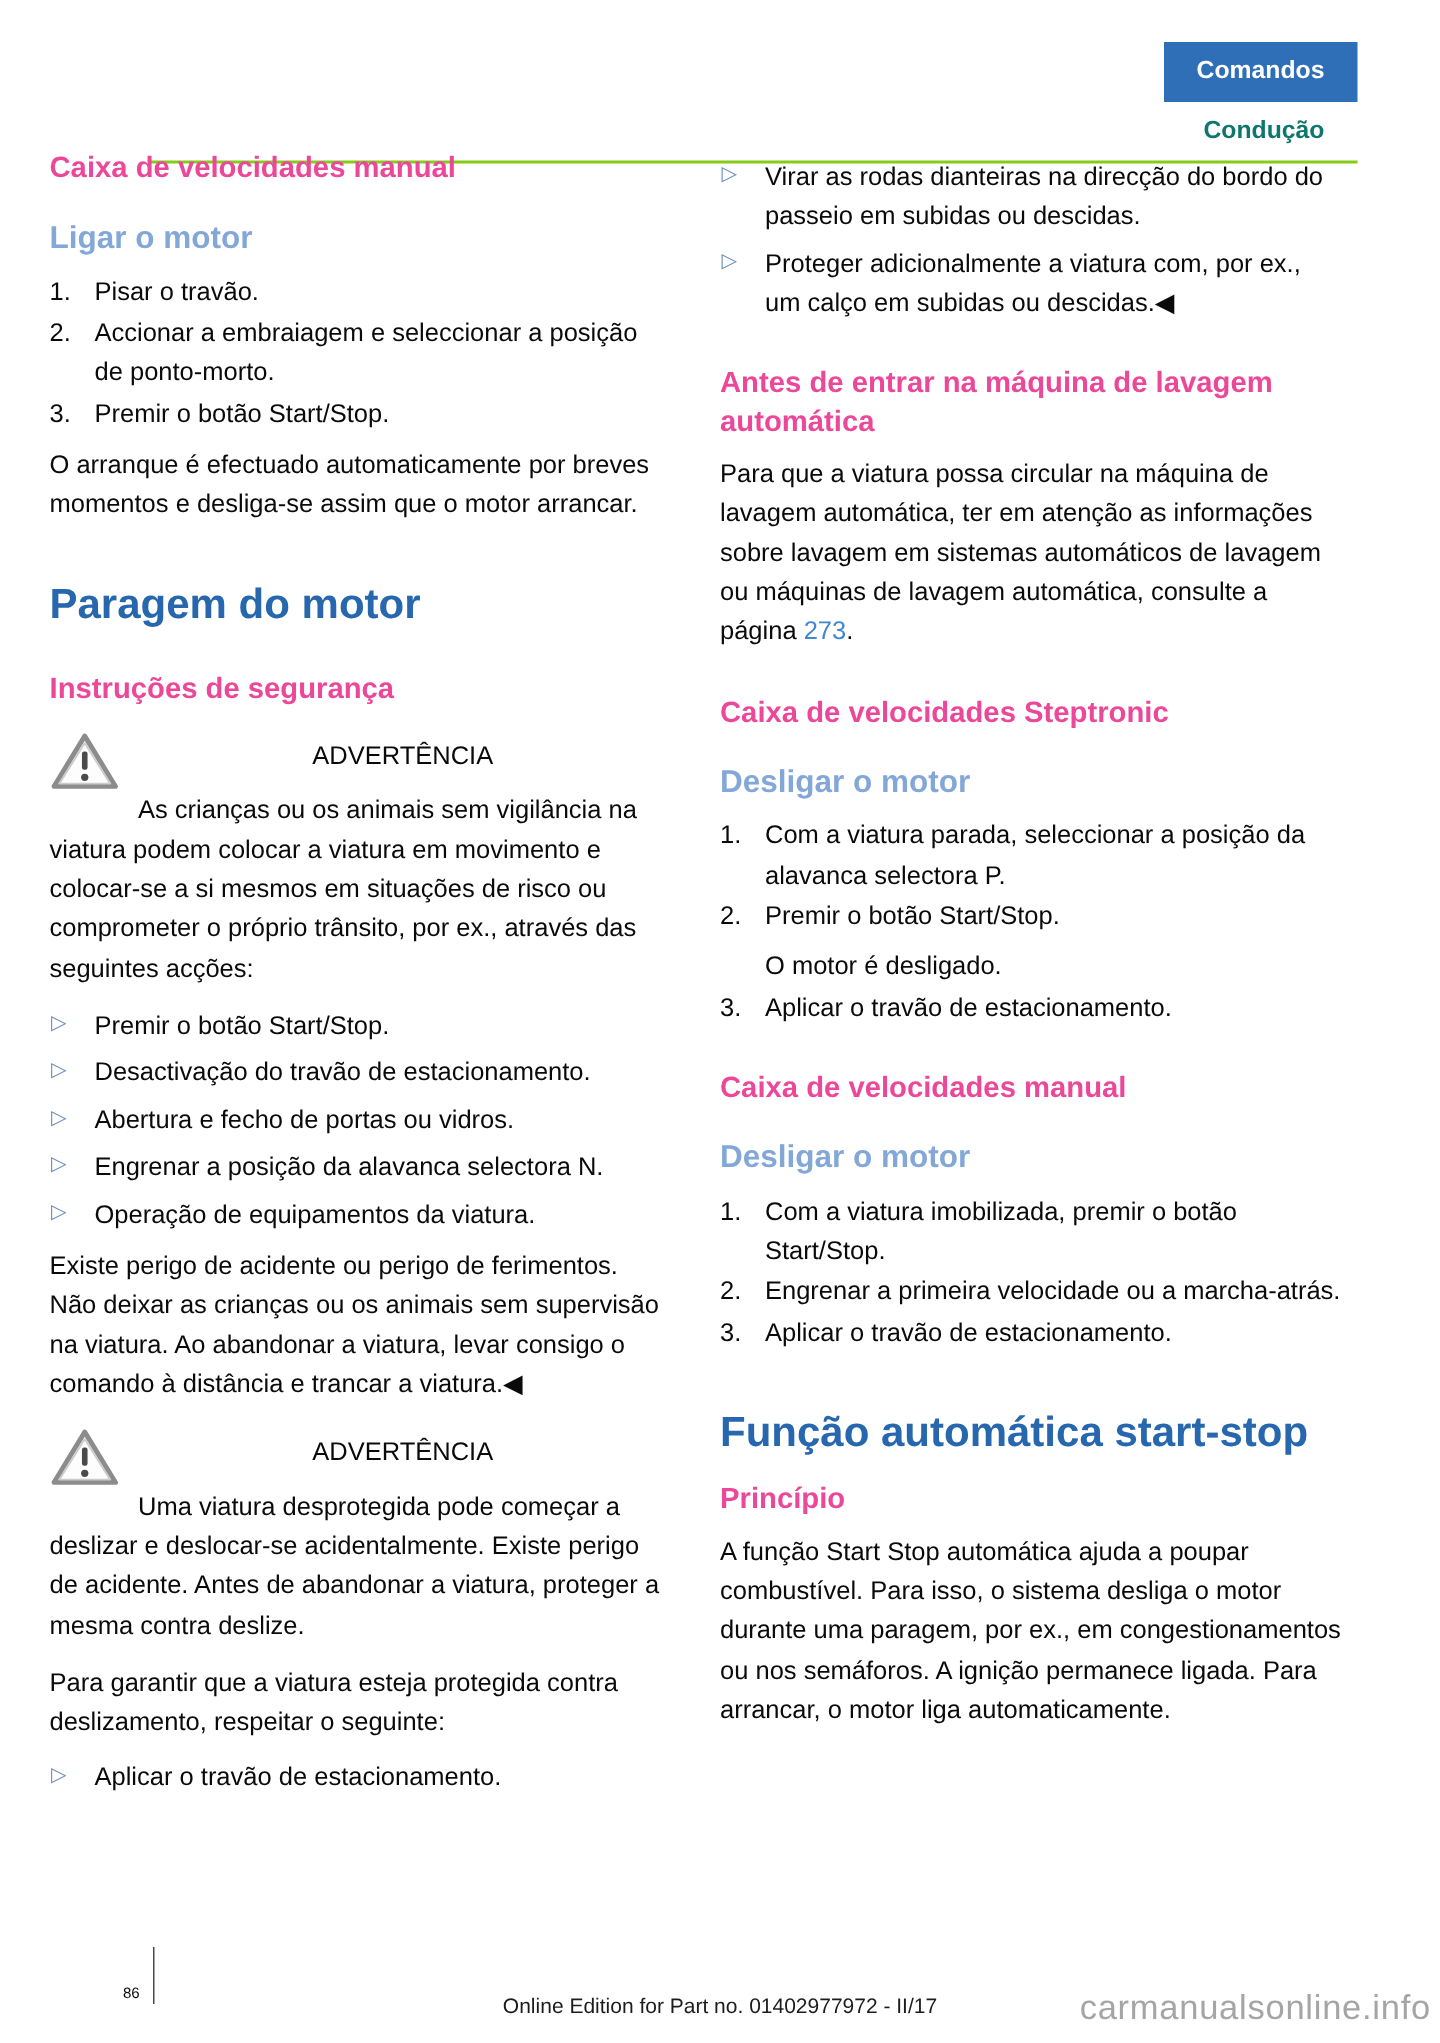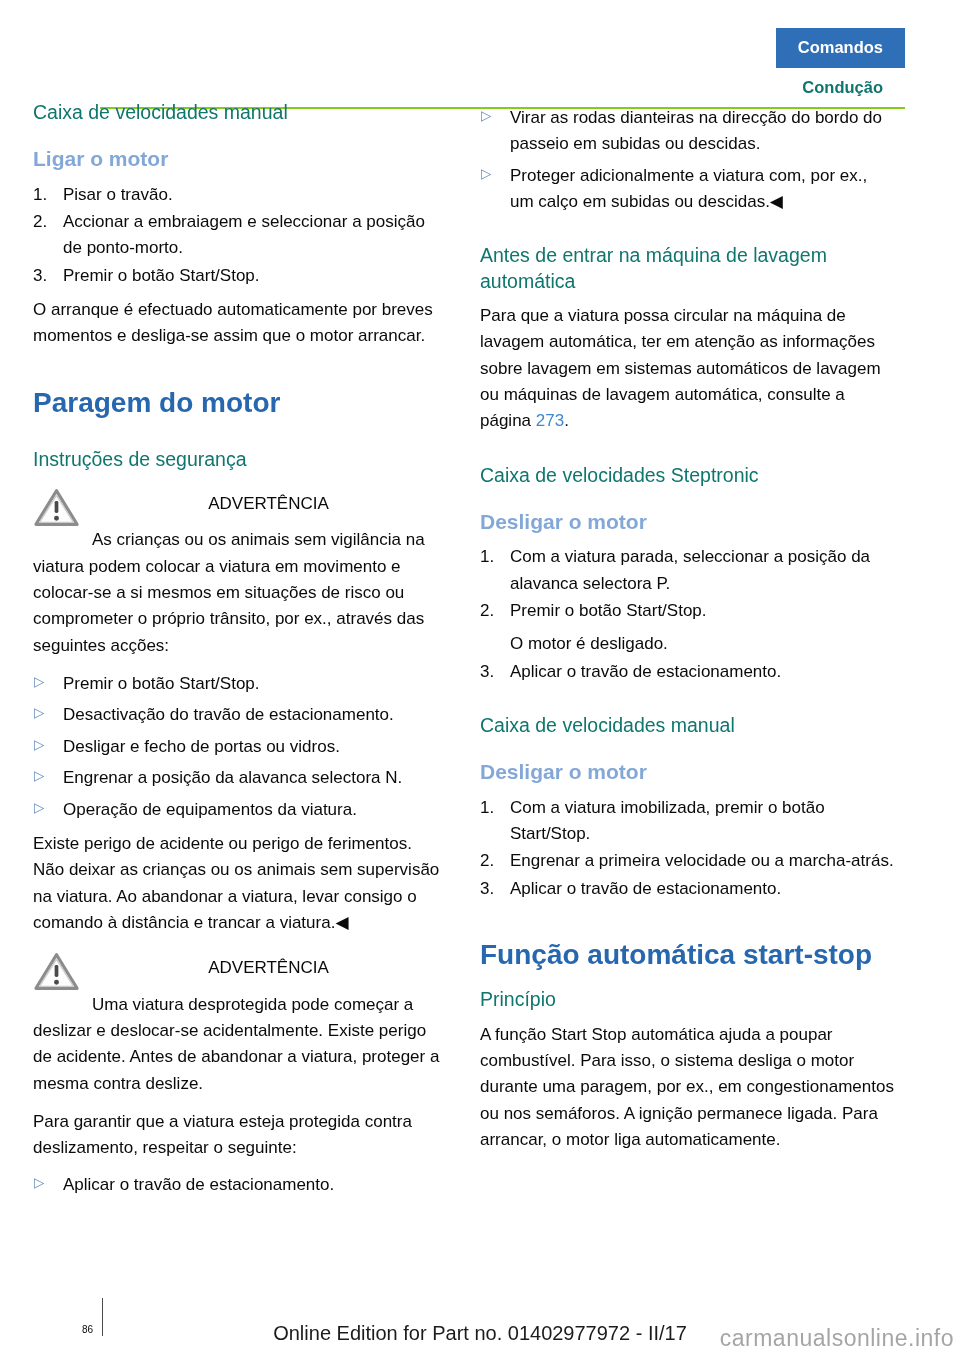--- a/index.html
+++ b/index.html
@@ -30,7 +30,7 @@
 
   
   .h-section {
-    color:#0f766e; font-weight:normal; font-size:19.5px; line-height:1.3;
+    color:#ec4899; font-weight:bold; font-size:19.5px; line-height:1.3;
     margin:28px 0 9px;
   }
   .h-section.first { margin-top:0; }

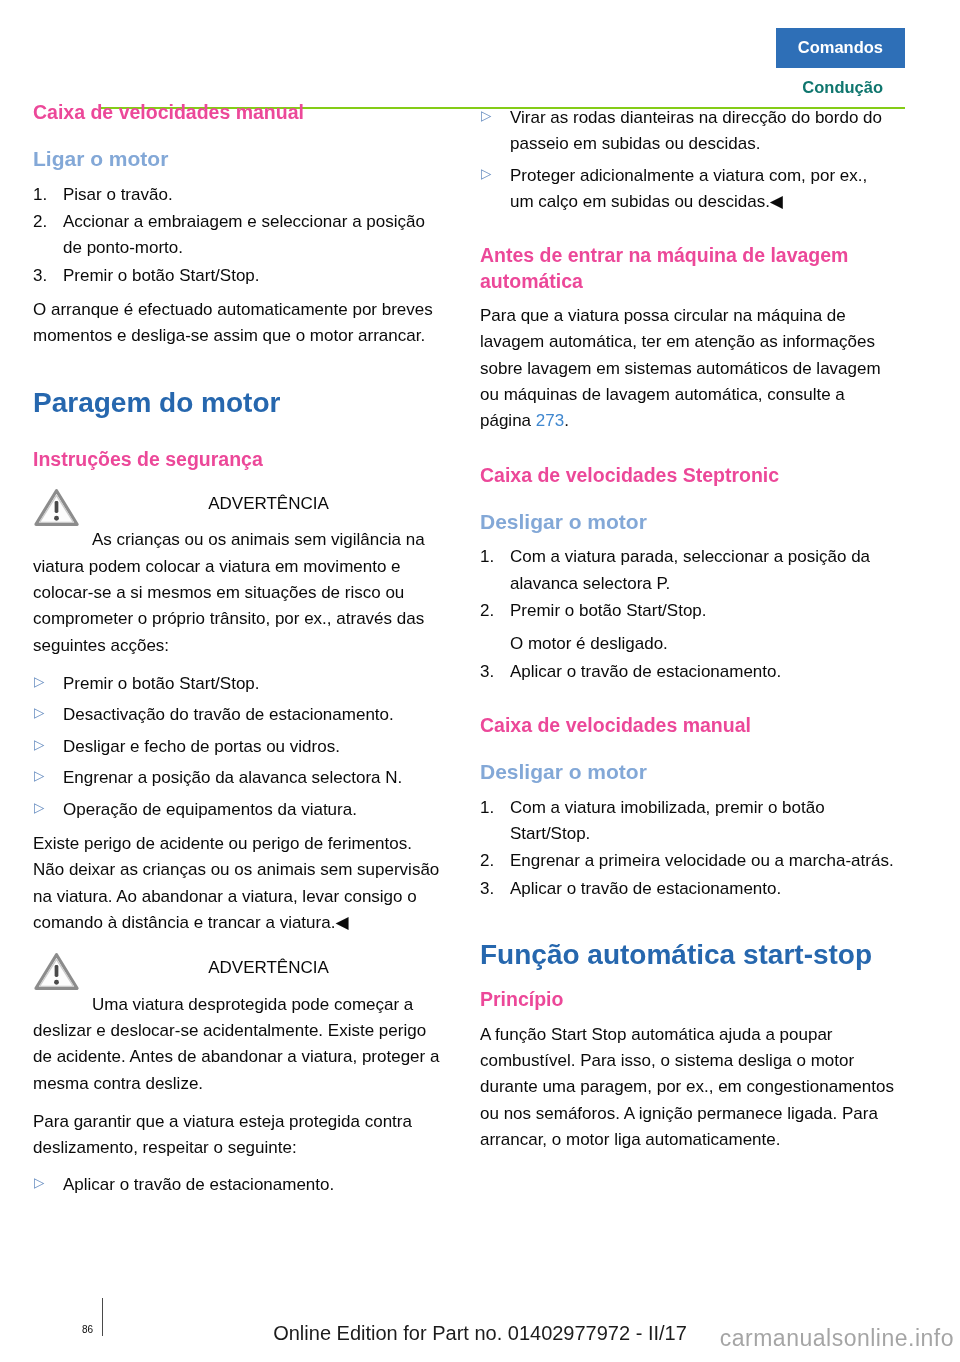--- a/index.html
+++ b/index.html
@@ -147,7 +147,7 @@
       </div>
       <div class="bullet">
         <span class="bullet-mark">▷</span>
-        <span class="bullet-text">Desligar e fecho de portas ou vidros.</span>
+        <span class="bullet-text">Abertura e fecho de portas ou vidros.</span>
       </div>
       <div class="bullet">
         <span class="bullet-mark">▷</span>

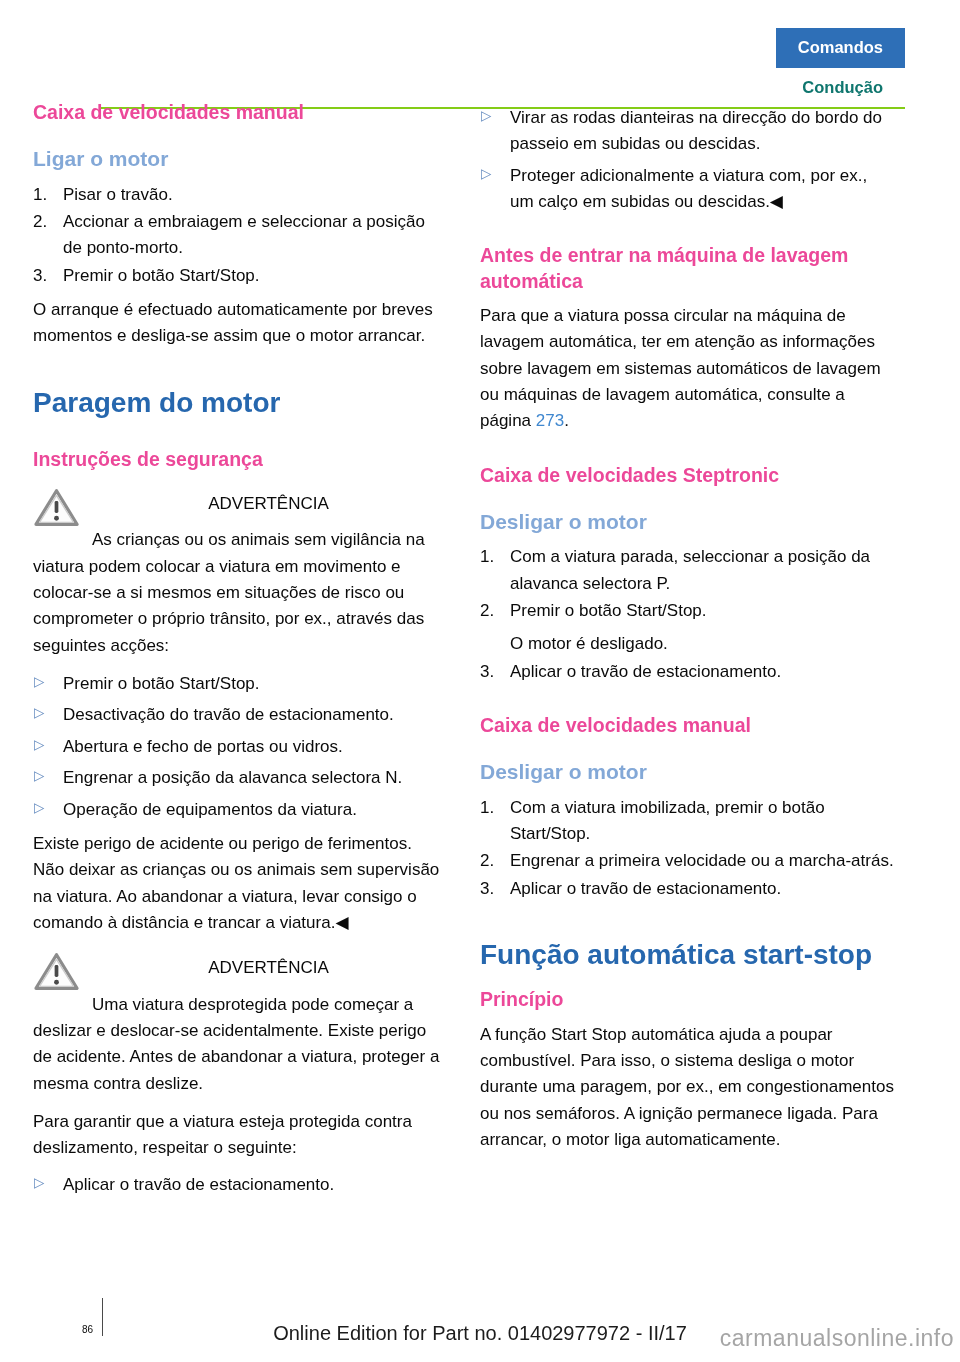--- a/index.html
+++ b/index.html
@@ -79,7 +79,7 @@
 
   .footer-edition {
     position:absolute; bottom:13px; left:0; width:100%;
-    text-align:center; font-size:20px; color:#1c1c1c;
+    text-align:center; font-size:14px; color:#1c1c1c;
   }
   .watermark {
     position:absolute; right:6px; bottom:5px;

